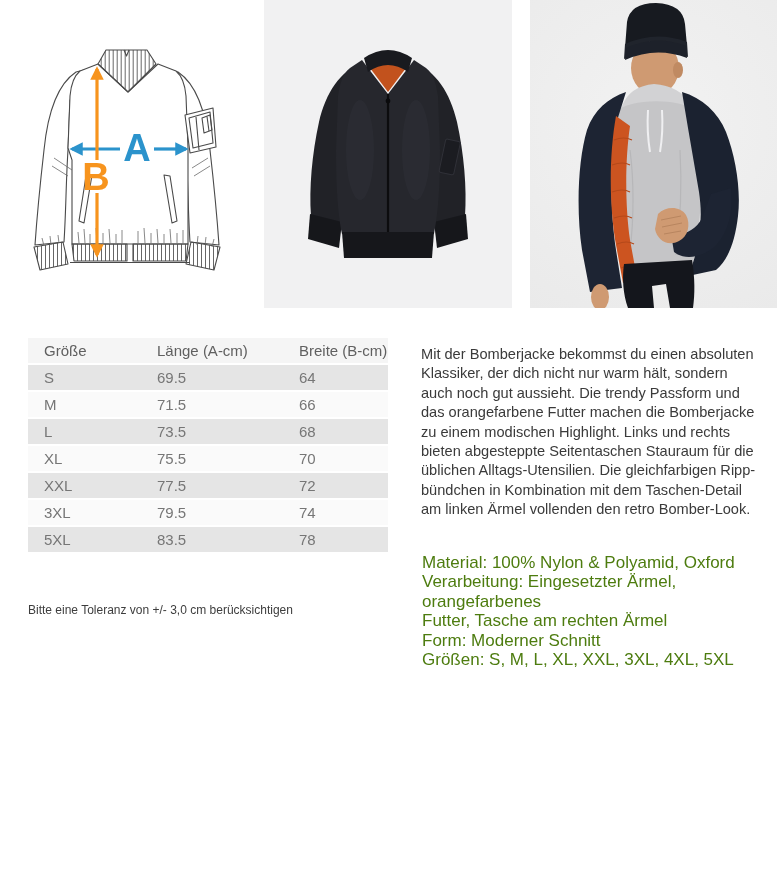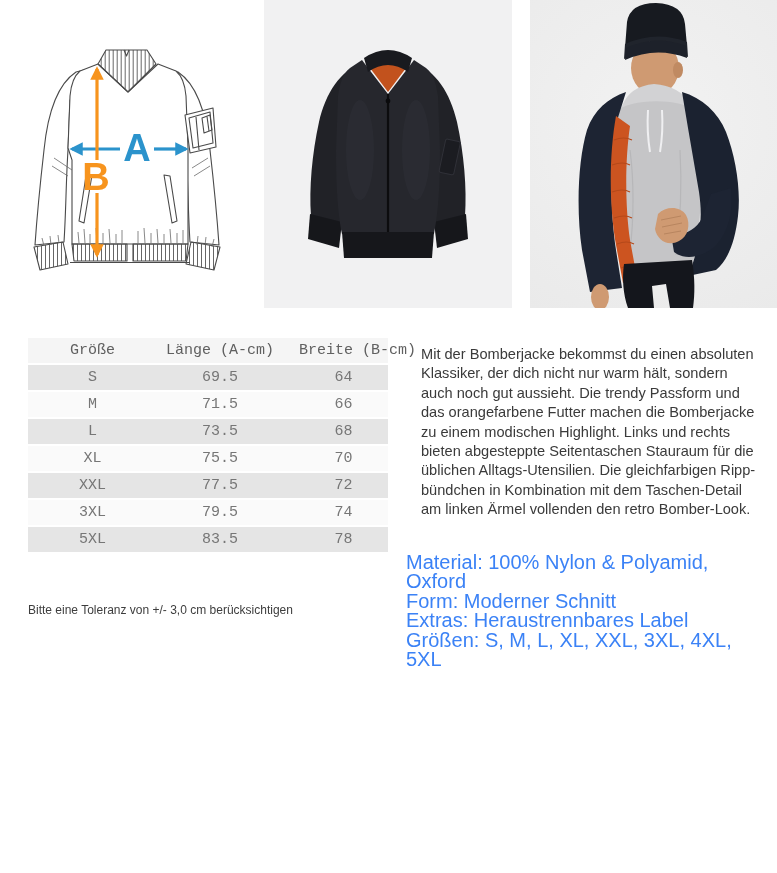--- a/index.html
+++ b/index.html
@@ -18,8 +18,8 @@
   .size-table{position:absolute;left:28px;top:338px;width:360px;border-collapse:collapse;
               font-size:15px;table-layout:fixed;}
   .size-table col.c1{width:113px;} .size-table col.c2{width:142px;} .size-table col.c3{width:105px;}
-  .size-table th,.size-table td{font-weight:normal;text-align:center;padding:0 0 0 16px;
-              height:25px;border-bottom:2px solid #fff;white-space:nowrap;font-family:Liberation Mono, monospace;}
+  .size-table th,.size-table td{font-weight:normal;text-align:left;padding:0 0 0 16px;
+              height:25px;border-bottom:2px solid #fff;white-space:nowrap;}
   .size-table thead th{background:#f5f5f5;color:#606060;}
   .size-table tbody td{color:#767676;}
   .size-table tbody tr:nth-child(odd) td{background:#e5e5e5;}

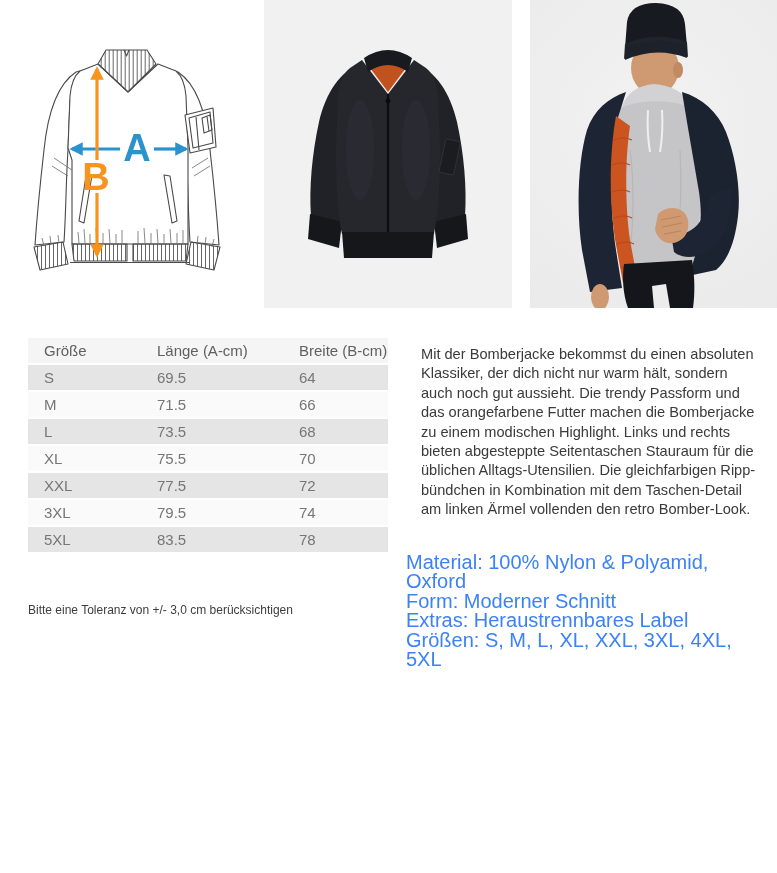--- a/index.html
+++ b/index.html
@@ -30,8 +30,8 @@
   
   .description{position:absolute;left:410px;top:334px;width:345px;margin:11px;
                font-size:14.6px;line-height:19.4px;color:#3a3a3a;white-space:pre-line;}
-  .details{position:absolute;left:406px;top:553px;width:345px;
-           font-size:20px;line-height:19.4px;color:#3b82f6;}
+  .details{position:absolute;left:422px;top:553px;width:345px;
+           font-size:17px;line-height:19.4px;color:#4d7c0f;}
   .details div{white-space:pre-line;}
 </style>
 </head>

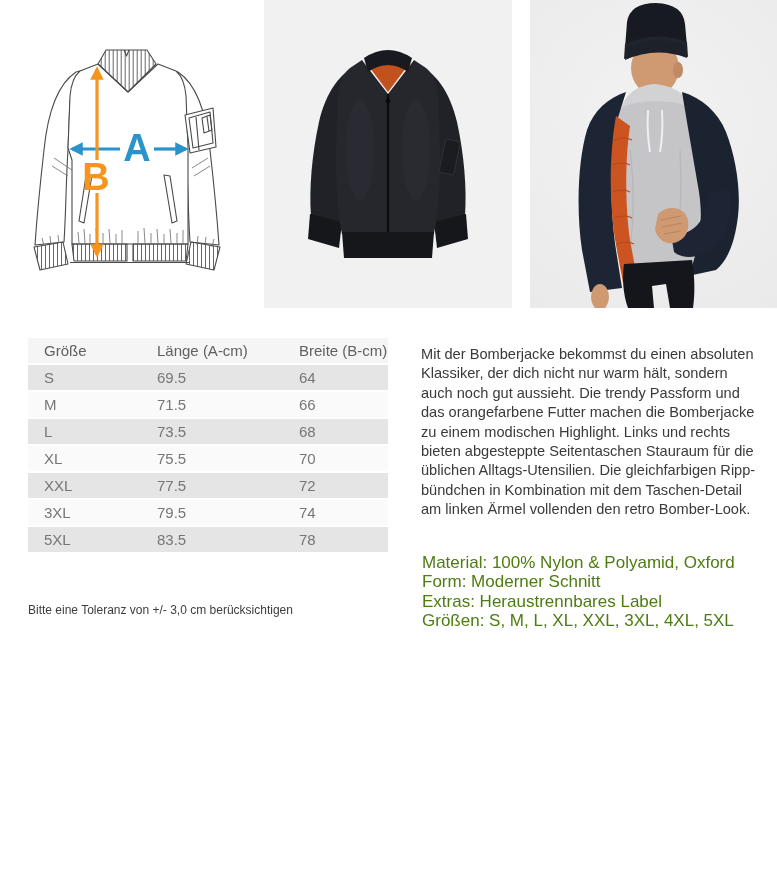--- a/index.html
+++ b/index.html
@@ -238,6 +238,8 @@
 
   <div class="details">
     <div>Material: 100% Nylon &amp; Polyamid, Oxford</div>
+    <div>Verarbeitung: Eingesetzter Ärmel, orangefarbenes
+Futter, Tasche am rechten Ärmel</div>
     <div>Form: Moderner Schnitt</div>
     <div>Extras: Heraustrennbares Label</div>
     <div>Größen: S, M, L, XL, XXL, 3XL, 4XL, 5XL</div>

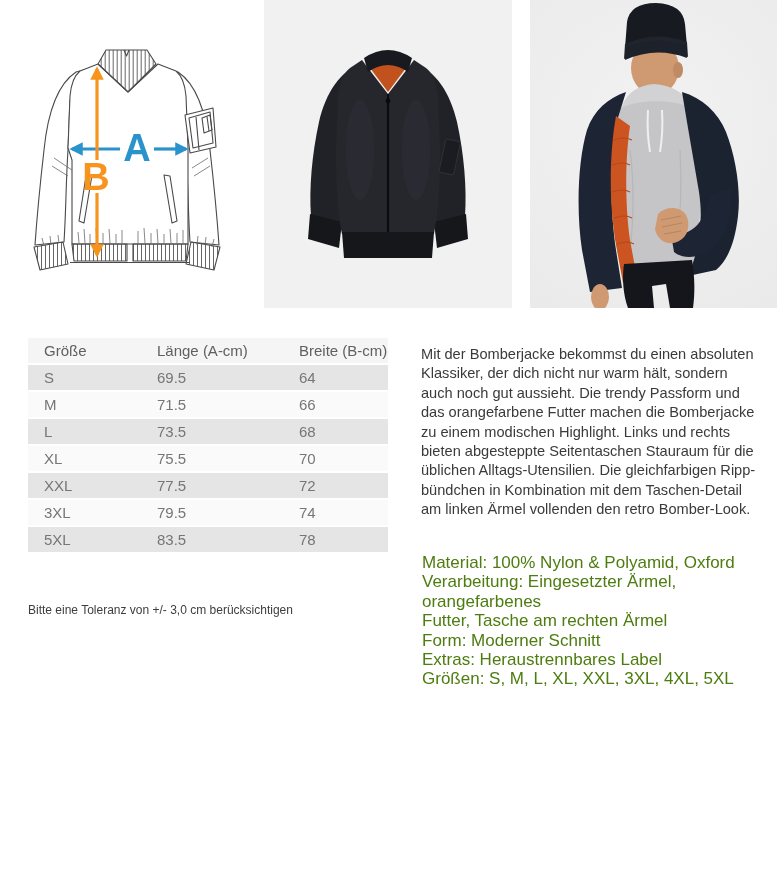--- a/index.html
+++ b/index.html
@@ -241,7 +241,6 @@
     <div>Verarbeitung: Eingesetzter Ärmel, orangefarbenes
 Futter, Tasche am rechten Ärmel</div>
     <div>Form: Moderner Schnitt</div>
-    <div>Extras: Heraustrennbares Label</div>
     <div>Größen: S, M, L, XL, XXL, 3XL, 4XL, 5XL</div>
   </div>
 

